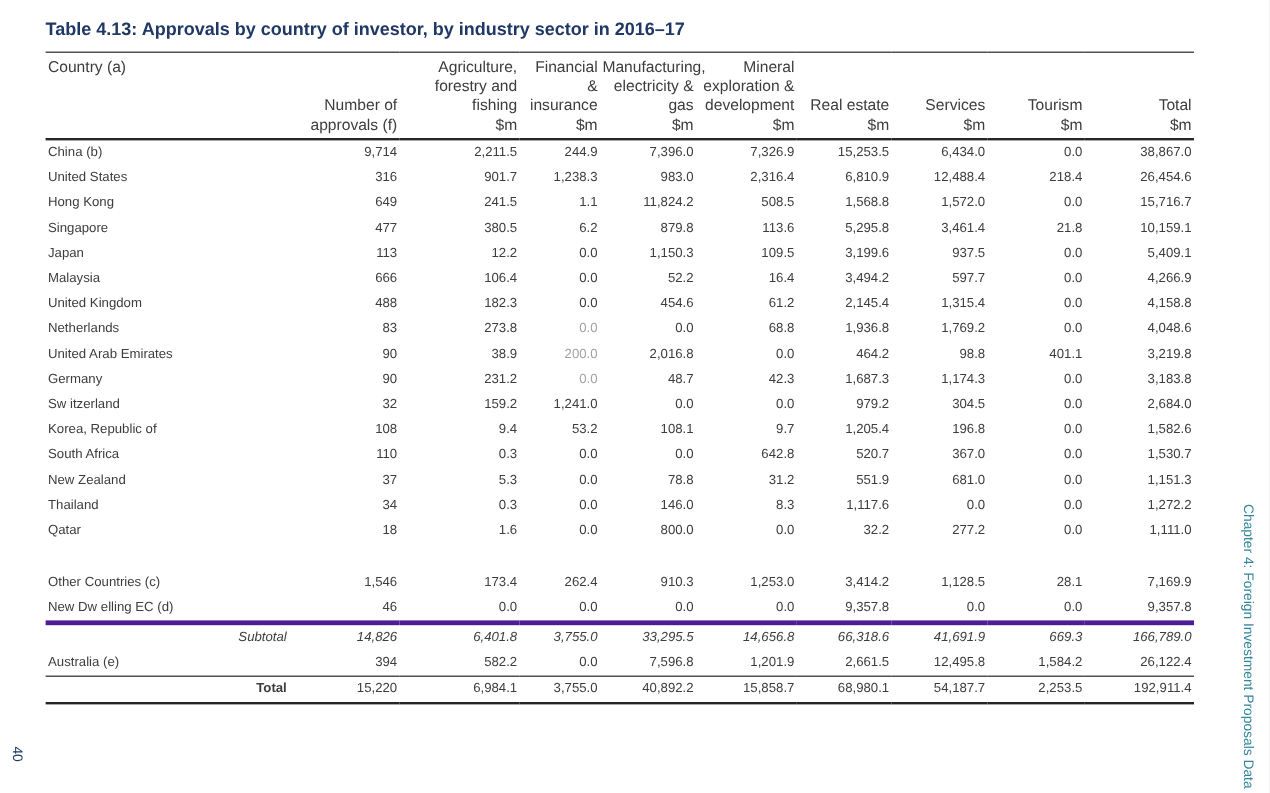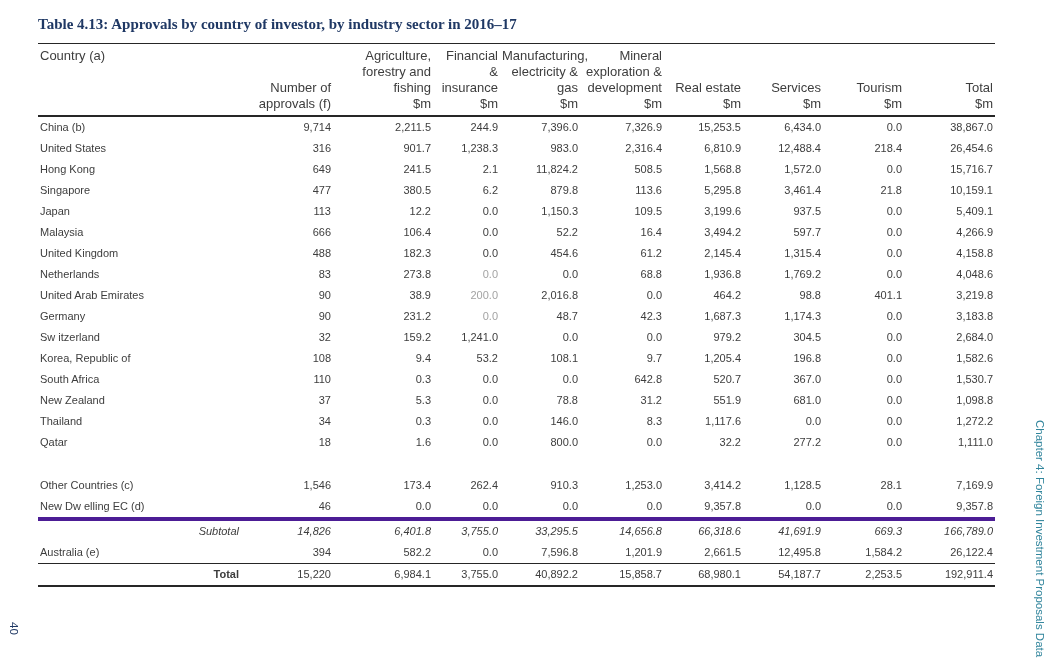--- a/index.html
+++ b/index.html
@@ -14,7 +14,7 @@
   .content { position:absolute; left:38px; top:12px; width:957px; }
   .title {
     font-size:15px; font-weight:bold; color:#1f3864;
-    margin:4px 0 10px 0; letter-spacing:0;font-family:Liberation Serif, serif;
+    margin:4px 0 10px 0; letter-spacing:0;
   }
   table.approvals {
     border-collapse:collapse; table-layout:fixed; width:957px;

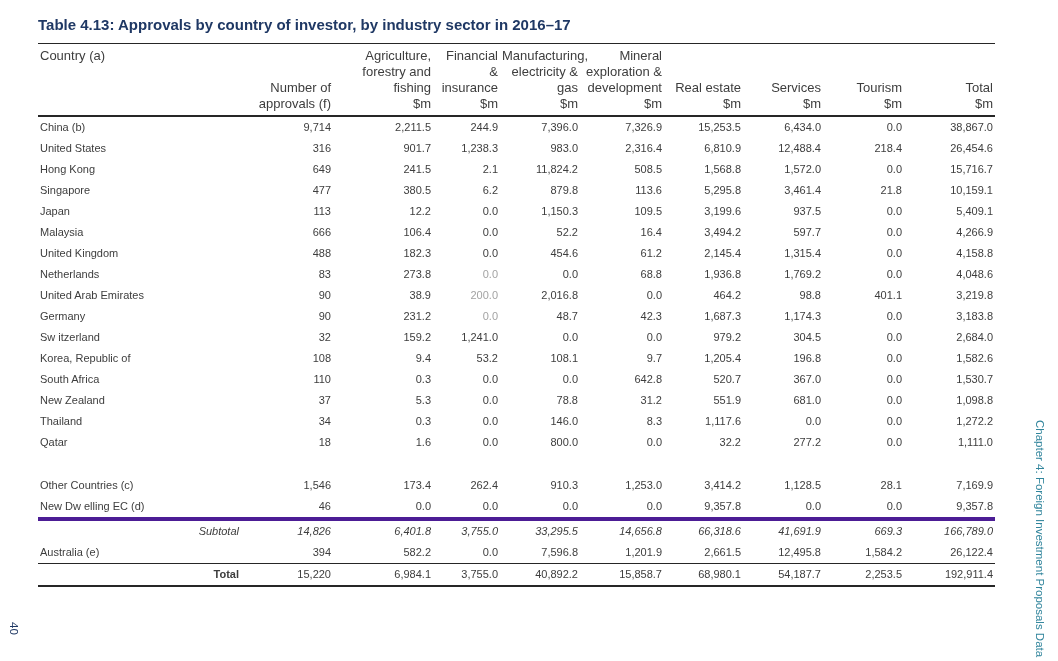--- a/index.html
+++ b/index.html
@@ -154,7 +154,7 @@
             <td>Hong Kong</td>
             <td>649</td>
             <td>241.5</td>
-            <td>2.1</td>
+            <td>1.1</td>
             <td>11,824.2</td>
             <td>508.5</td>
             <td>1,568.8</td>

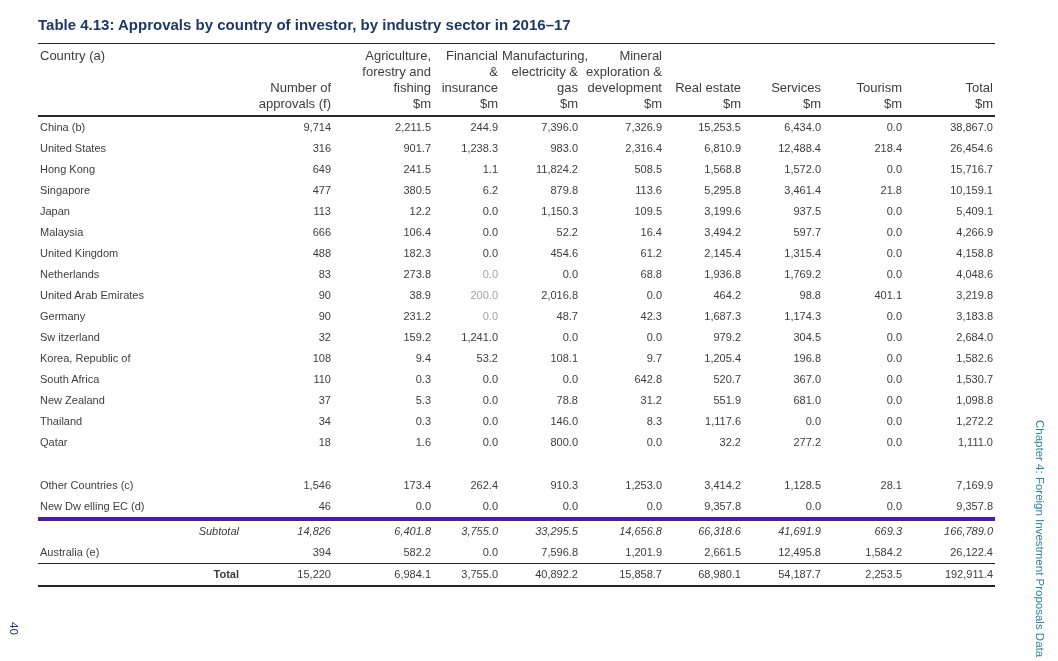--- a/index.html
+++ b/index.html
@@ -292,7 +292,7 @@
             <td>551.9</td>
             <td>681.0</td>
             <td>0.0</td>
-            <td>1,098.8</td>
+            <td>1,151.3</td>
           </tr>
           <tr class="row-normal">
             <td>Thailand</td>

